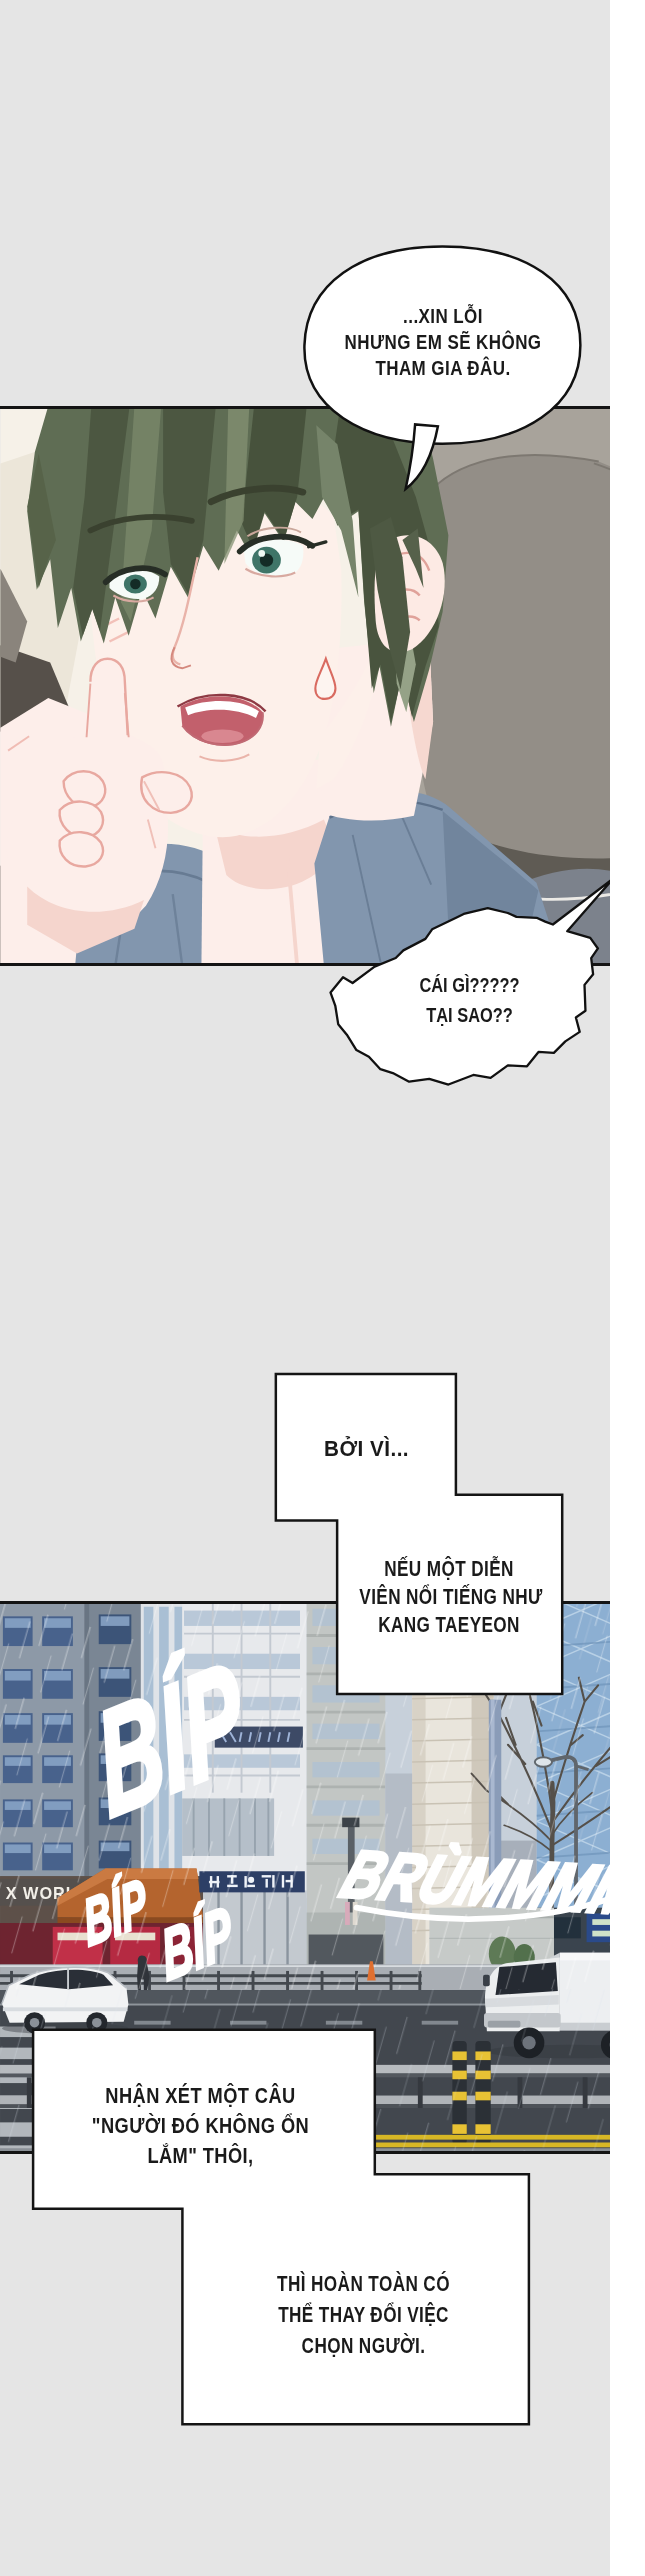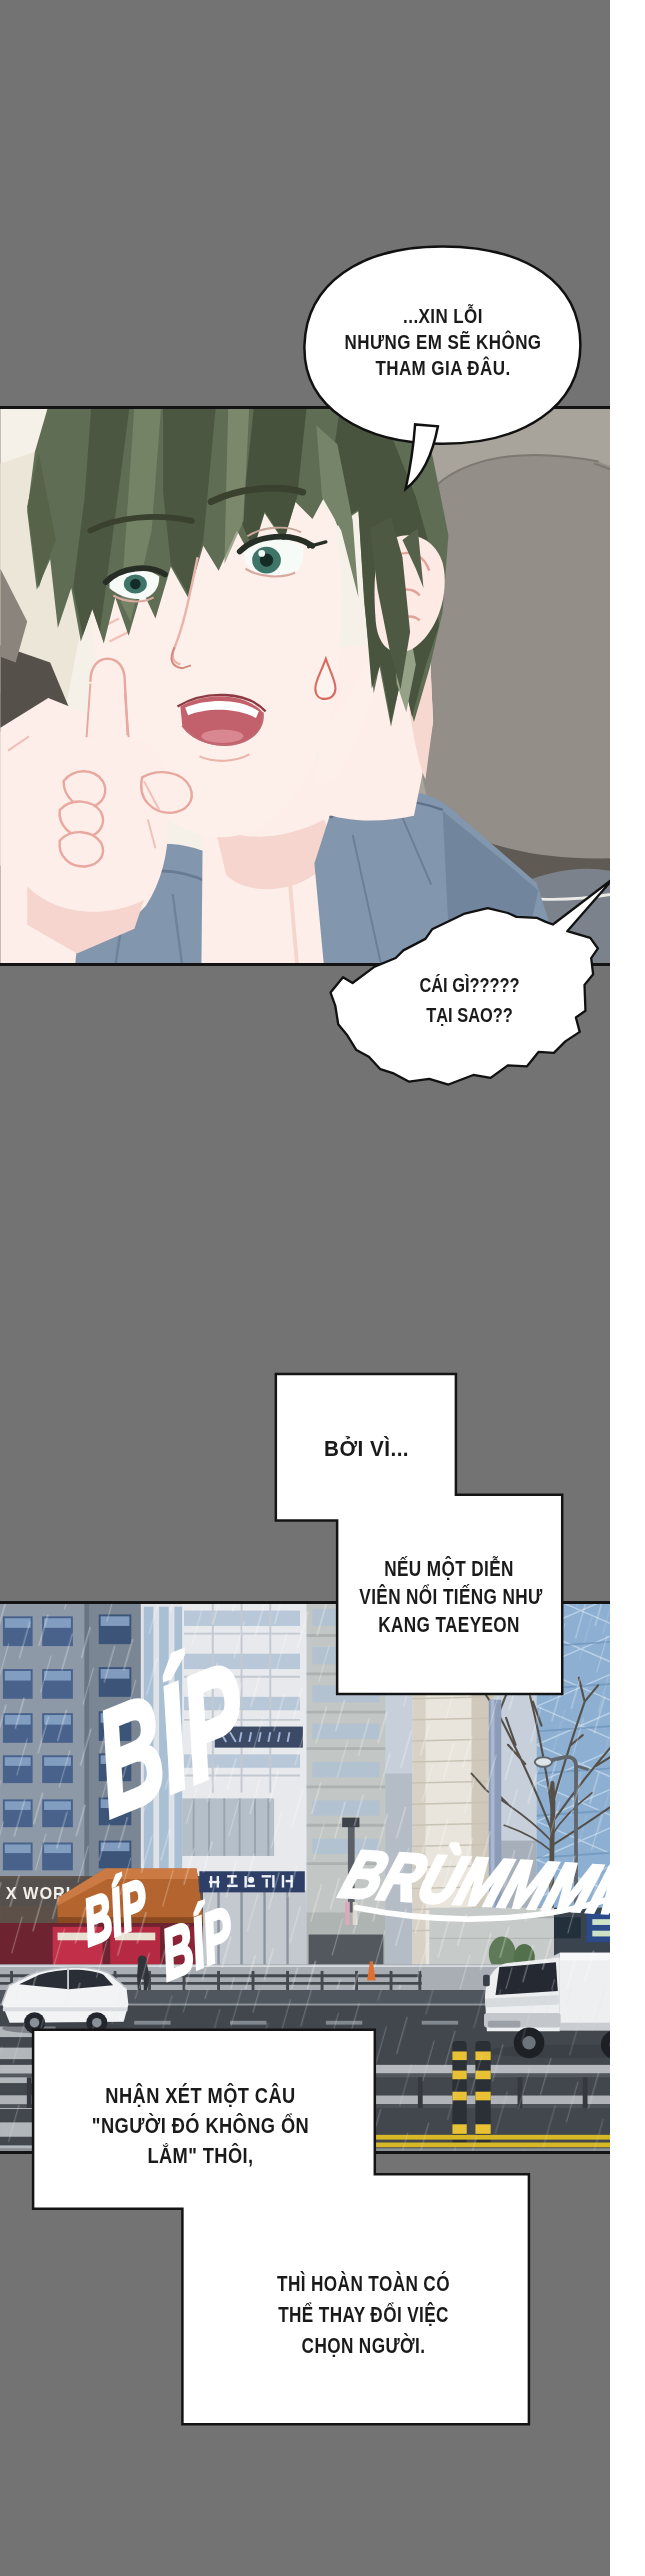--- a/index.html
+++ b/index.html
@@ -3,7 +3,7 @@
 <meta charset="utf-8">
 <style>
 html,body{margin:0;padding:0;background:#fff}
-#page{position:relative;width:610px;height:2576px;background:#737373;overflow:hidden;font-family:"Liberation Sans",sans-serif}
+#page{position:relative;width:610px;height:2576px;background:#e5e5e5;overflow:hidden;font-family:"Liberation Sans",sans-serif}
 .abs{position:absolute}
 .cap{font-family:"Liberation Sans",sans-serif;font-weight:bold;color:#1a1a1a;text-align:center;font-size:20px;line-height:29px;letter-spacing:0.5px;white-space:nowrap}
 </style>

